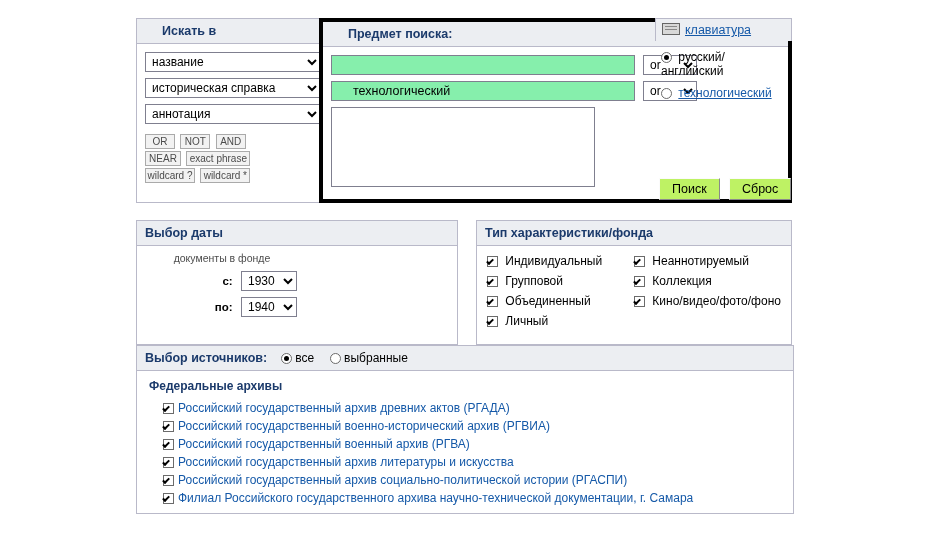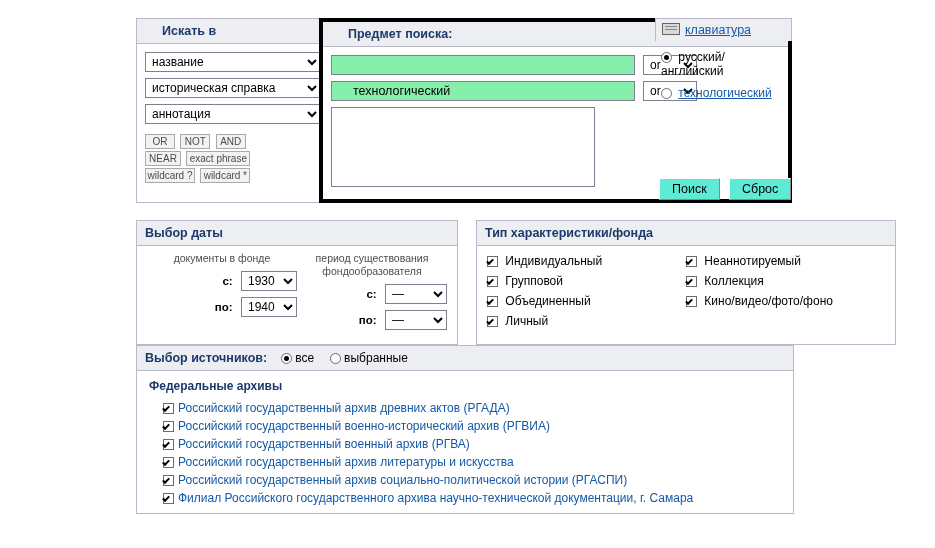--- a/index.html
+++ b/index.html
@@ -33,7 +33,7 @@
   }
   .btn{
     font-family:"Liberation Sans", sans-serif;font-size:12.5px;
-    background:#5eead4;border:1px solid #8a8a8a;
+    background:#bef264;border:1px solid #8a8a8a;
     border-top-color:#fbfbfb;border-left-color:#fbfbfb;
     padding:3px 12px;color:#000;cursor:pointer;
   }

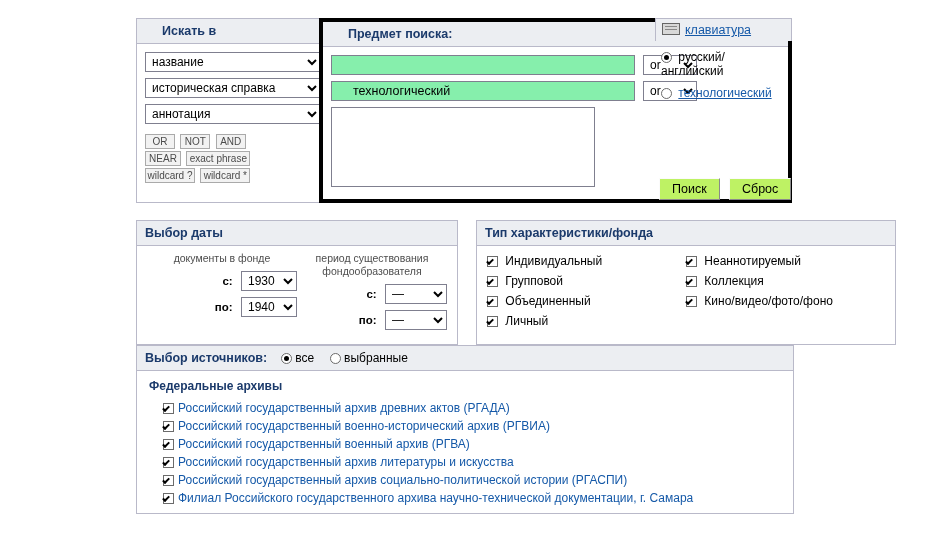--- a/index.html
+++ b/index.html
@@ -101,7 +101,7 @@
   .actions .btn{margin-left:6px;}
 
   
-  .mid{position:absolute;left:136px;top:220px;width:760px;display:flex;gap:18px;}
+  .mid{position:absolute;left:136px;top:220px;width:656px;display:flex;gap:18px;}
   .date-panel{width:320px;}
   .type-panel{flex:1;}
   .date-body{padding:6px 10px 10px 10px;}

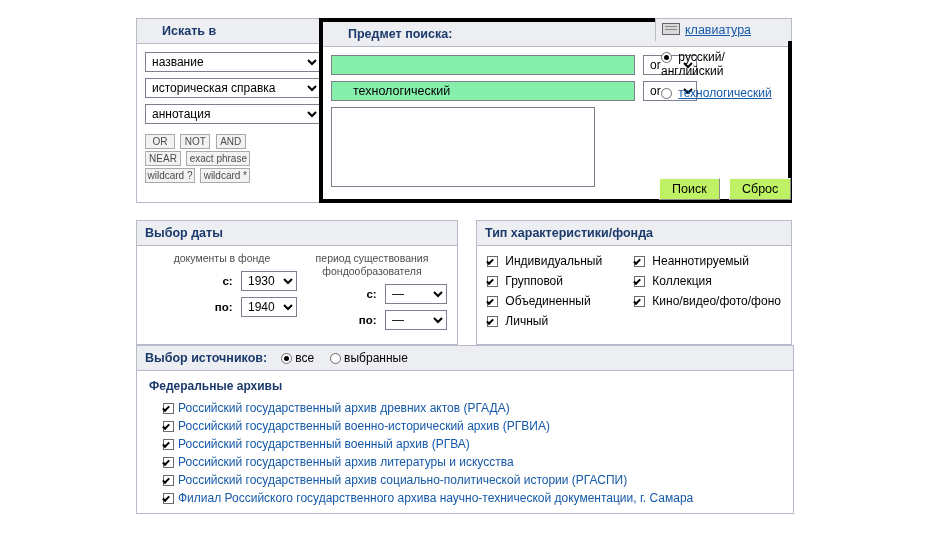--- a/index.html
+++ b/index.html
@@ -218,17 +218,6 @@
               <select><option>1940</option></select>
             </div>
           </div>
-          <div class="date-col">
-            <div class="date-cap">период существования фондообразователя</div>
-            <div class="date-line dash">
-              <span class="k">с:</span>
-              <select><option>—</option></select>
-            </div>
-            <div class="date-line dash">
-              <span class="k">по:</span>
-              <select><option>—</option></select>
-            </div>
-          </div>
         </div>
       </div>
     </div>

